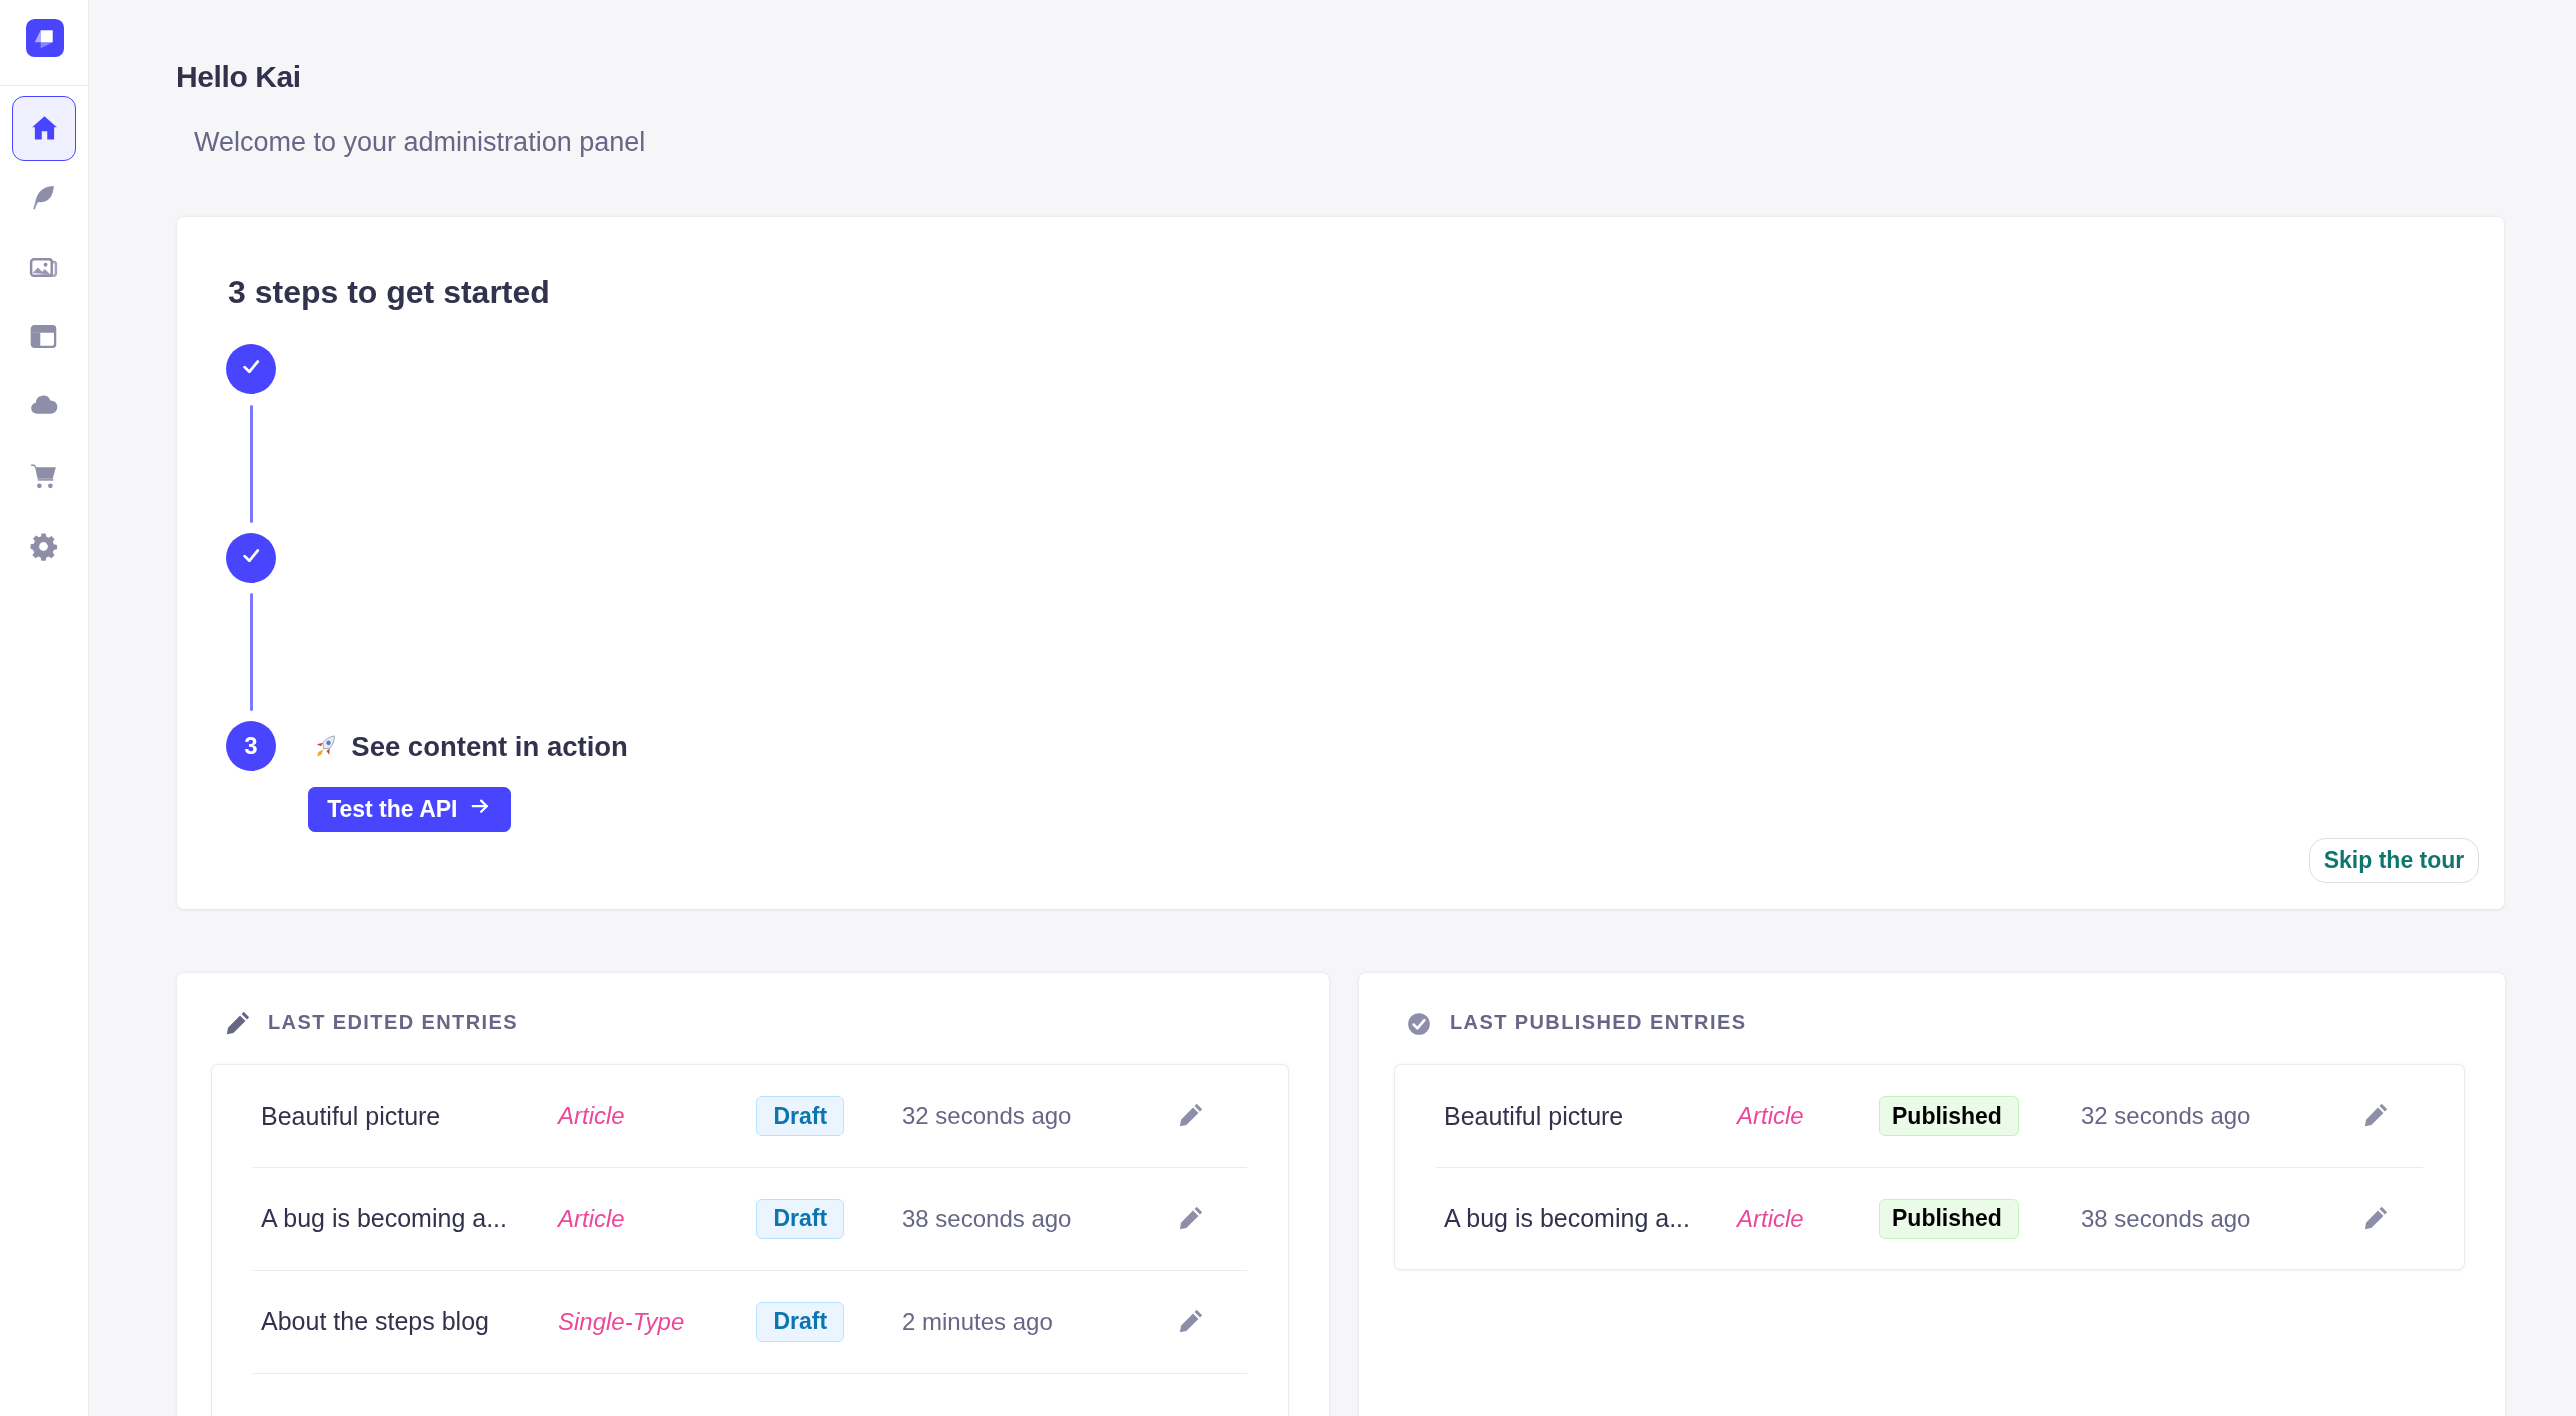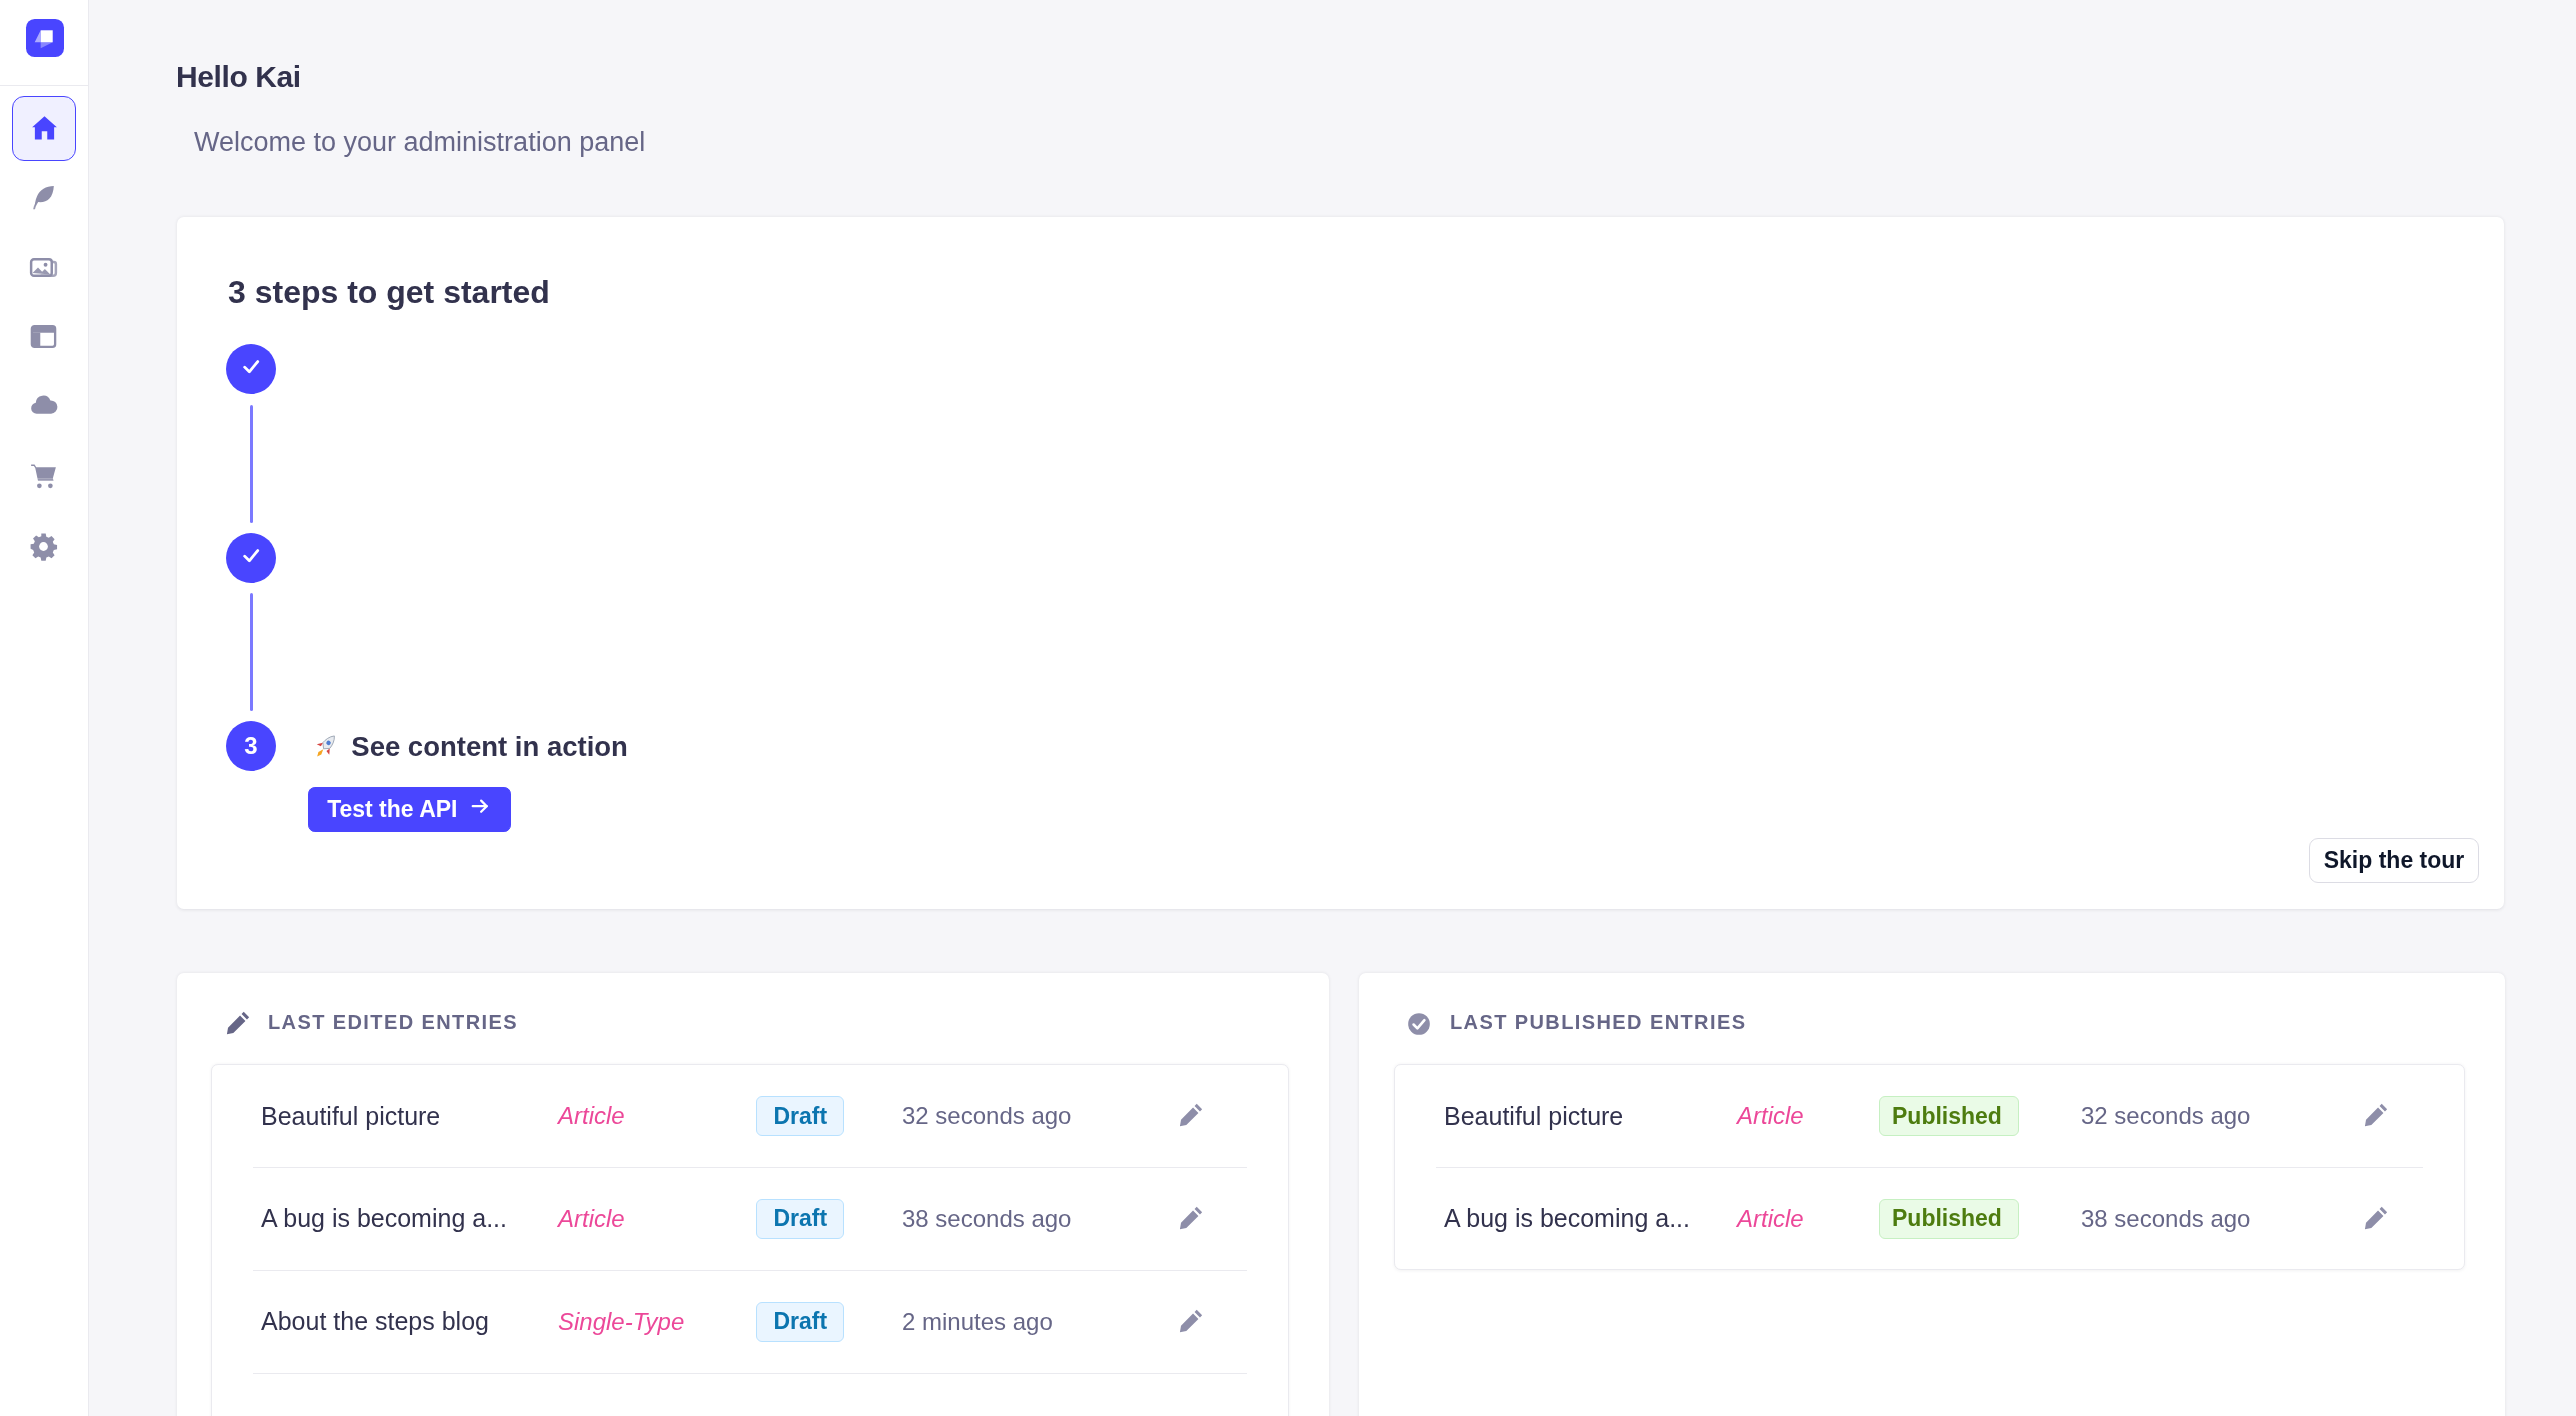--- a/index.html
+++ b/index.html
@@ -89,9 +89,9 @@
   }
   .skip-btn {
     position:absolute; left:2132px; top:621px; width:170px; height:45px;
-    background:#FFFFFF; border:0.9px solid #DCDCE4; border-radius:9px;
+    background:#FFFFFF; border:0.9px solid #DCDCE4; border-radius:17px;
     display:flex; align-items:center; justify-content:center;
-    color:#0f172a; font-size:23px; font-weight:600; cursor:pointer;
+    color:#0f766e; font-size:23px; font-weight:600; cursor:pointer;
     font-family:"Liberation Sans", sans-serif;
   }
 

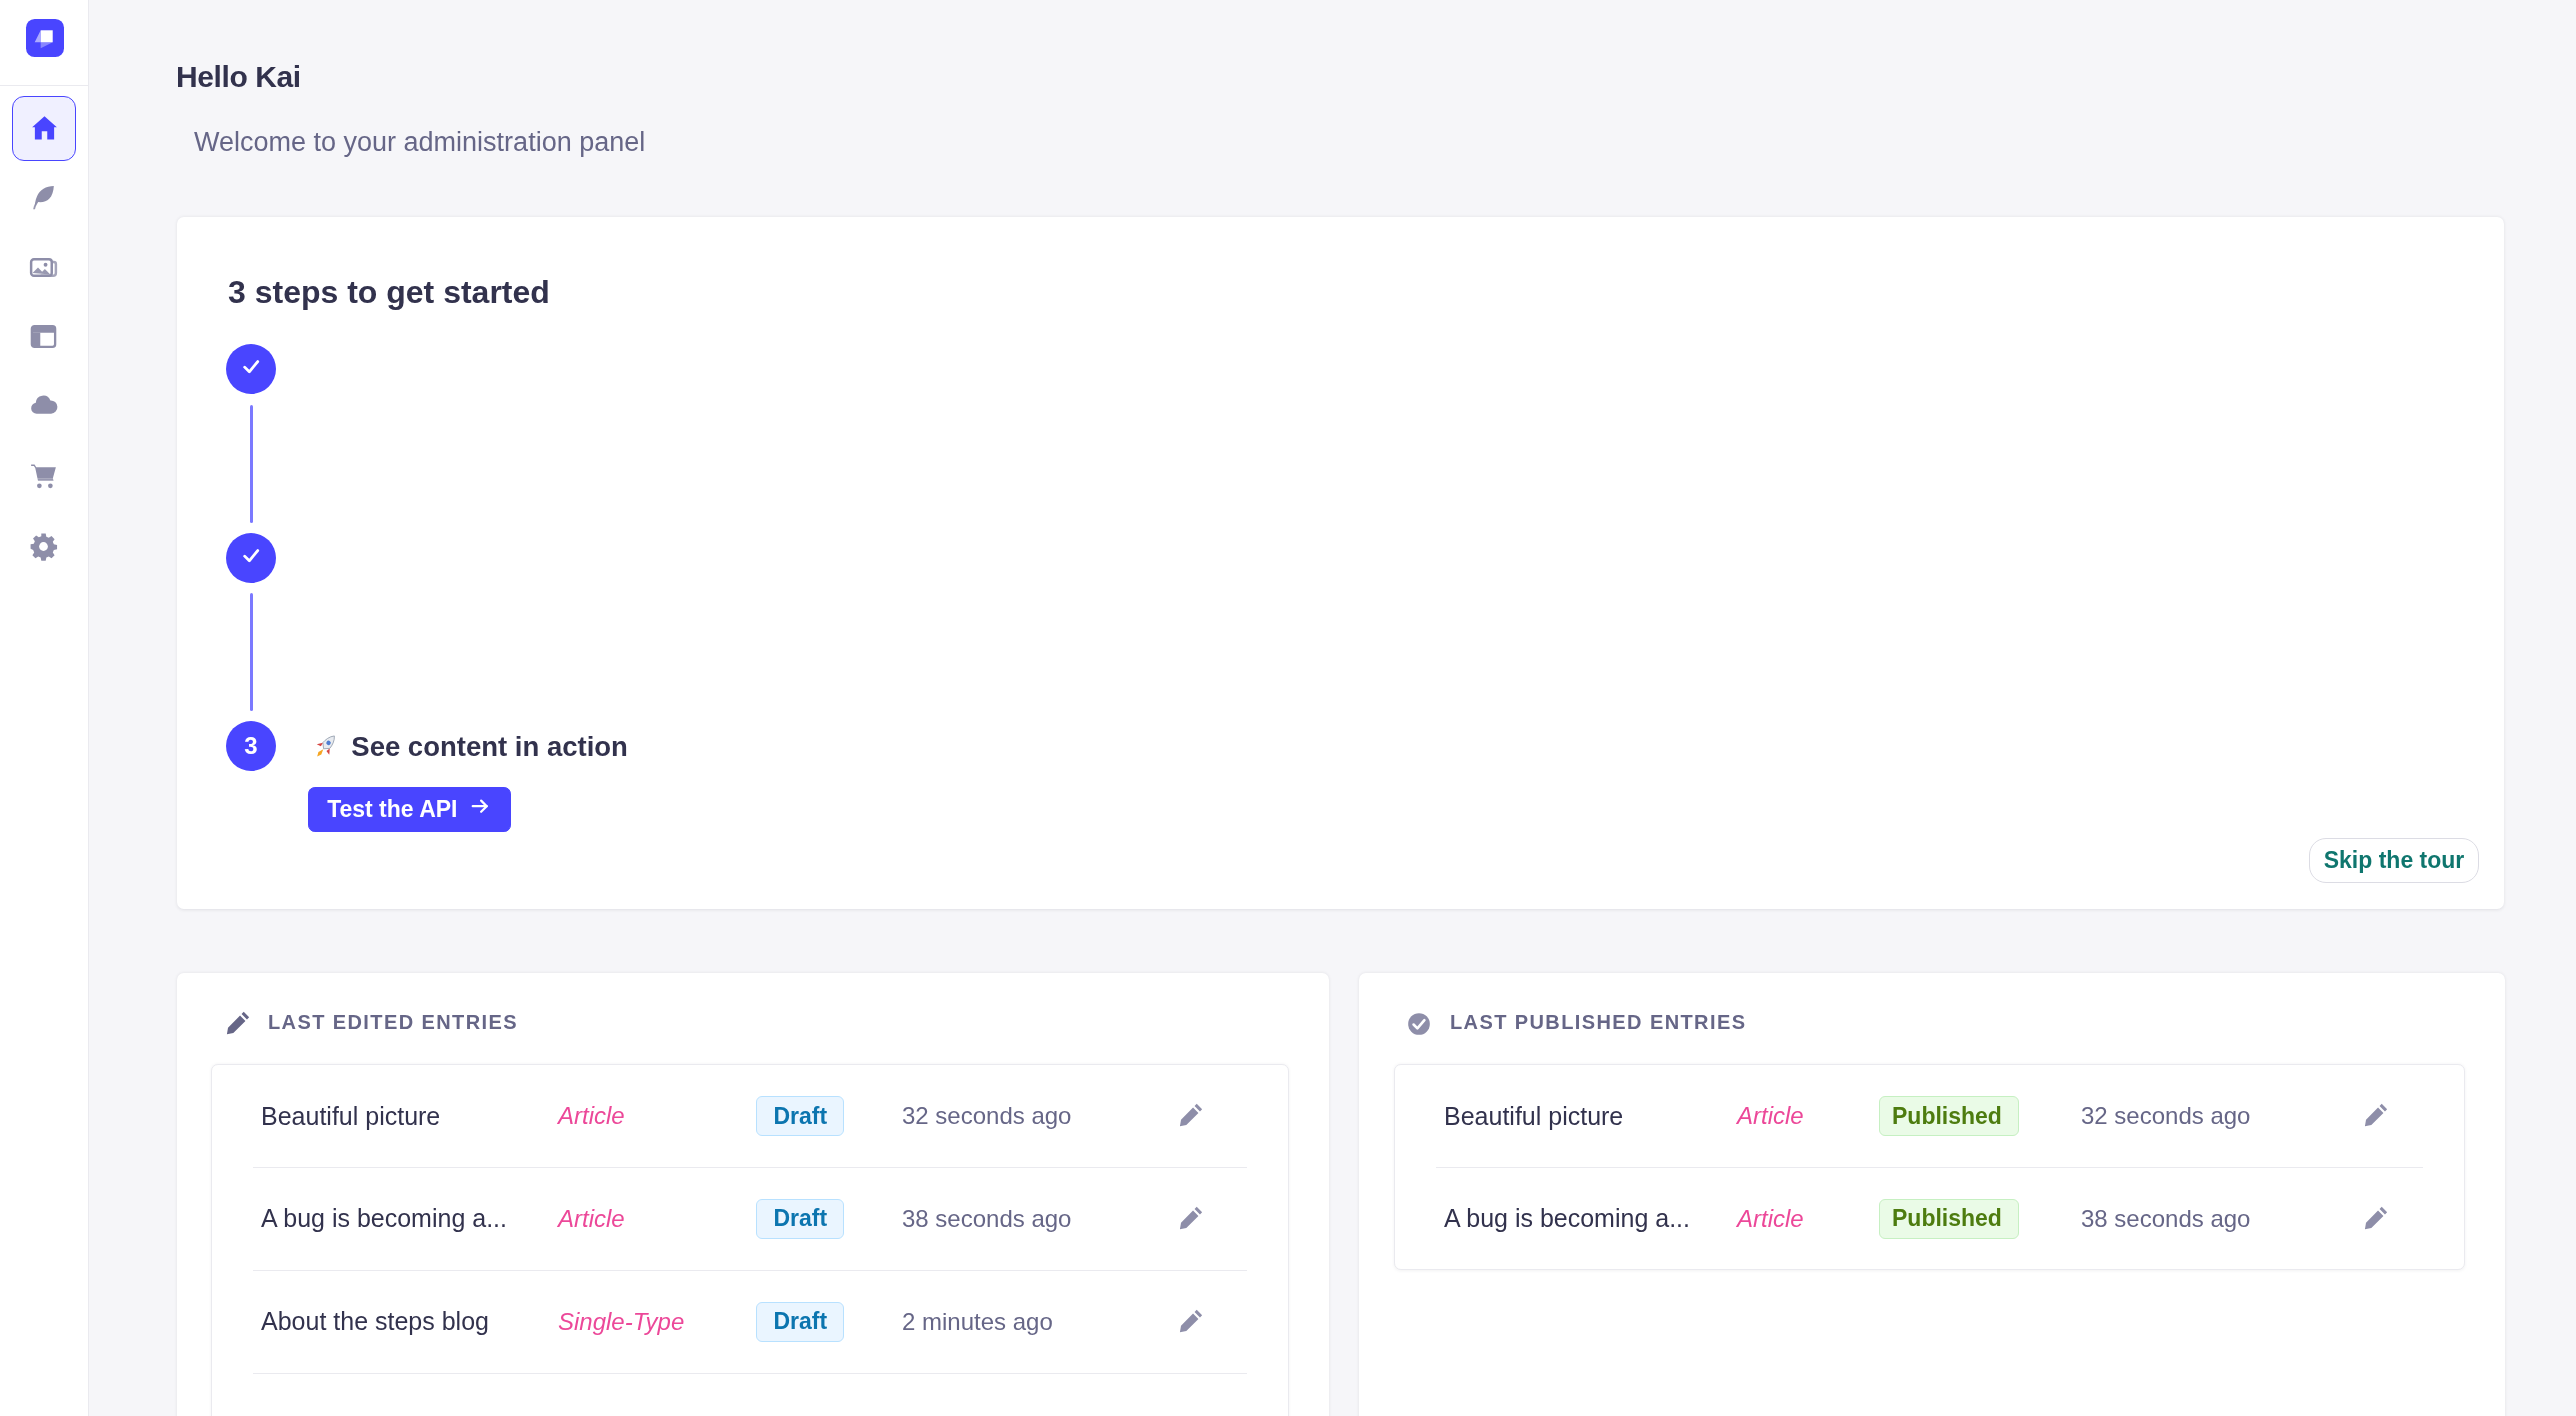--- a/index.html
+++ b/index.html
@@ -139,7 +139,7 @@
     font-size:23px; font-weight:600; line-height:1;
   }
   .badge.draft     { background:#EAF5FF; border:0.9px solid #B8E1FF; color:#0C75AF; }
-  .badge.published { background:#EAFBE7; border:0.9px solid #C6F0C2; color:#4d7c0f;padding-left:12px; }
+  .badge.published { background:#EAFBE7; border:0.9px solid #C6F0C2; color:#000000;padding-left:12px; }
   .row-action {
     width:38px; height:38px; border:none; background:transparent; cursor:pointer;
     display:flex; align-items:center; justify-content:center;

